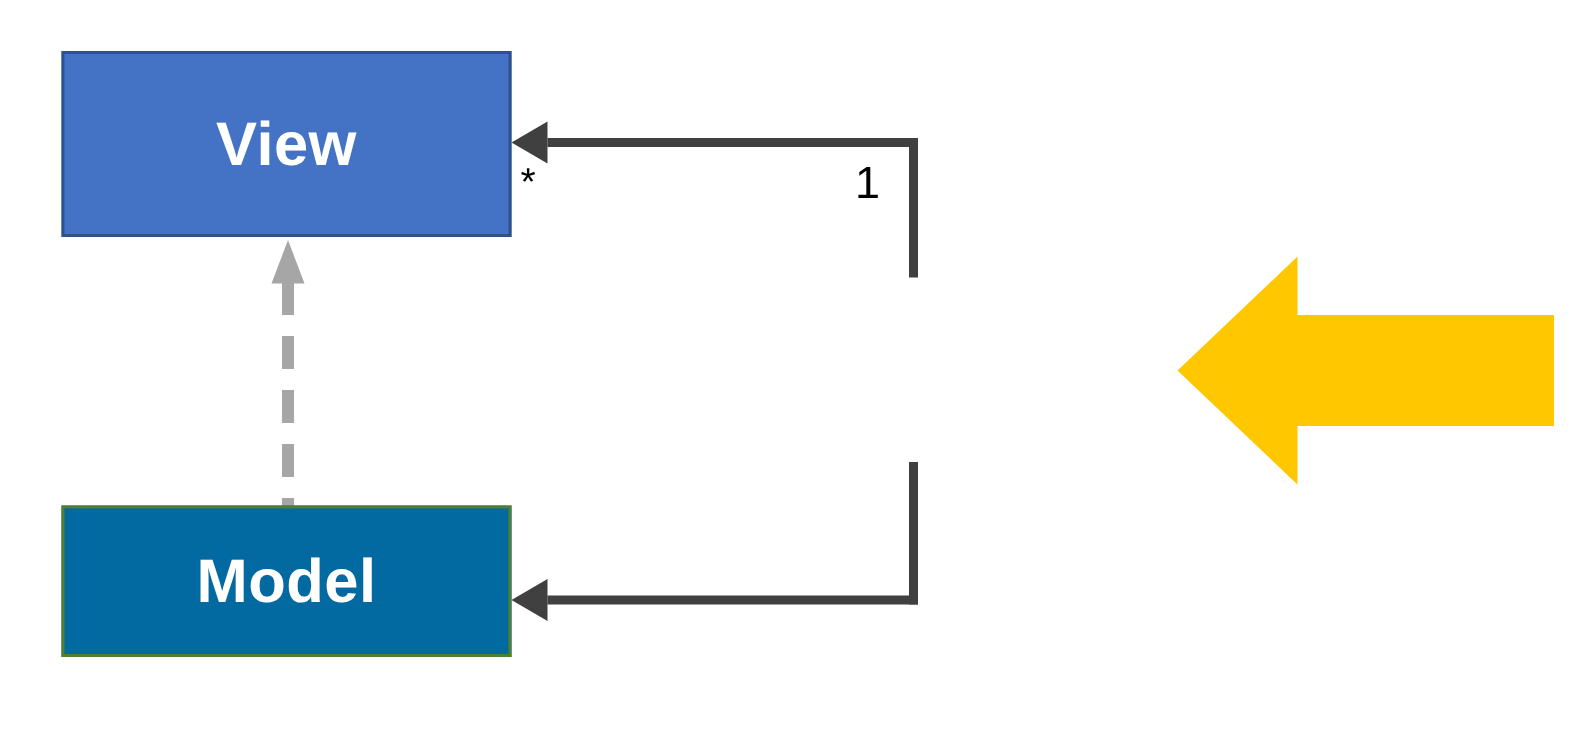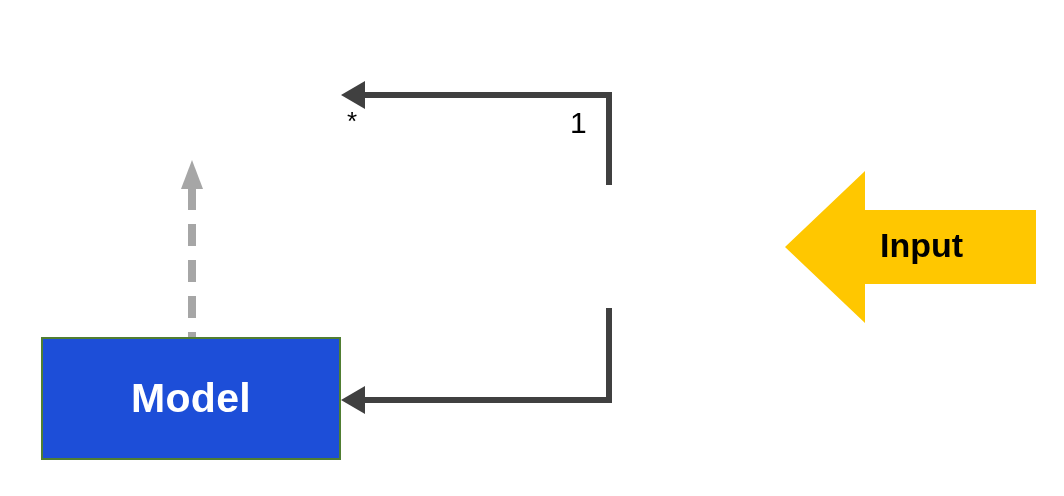--- a/index.html
+++ b/index.html
@@ -160,6 +160,9 @@
   <div id="mult-star">*</div>
   <div id="mult-one">1</div>
 
+  <div class="node" id="node-view">
+    <span class="node-label">View</span>
+  </div>
 
 
   <div class="node" id="node-model">

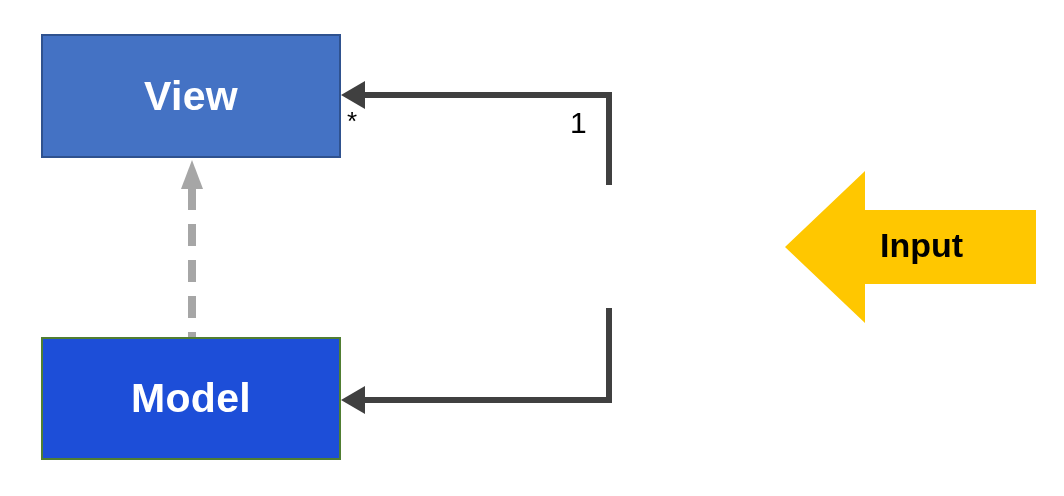--- a/index.html
+++ b/index.html
@@ -174,7 +174,6 @@
       <polygon points="0,76 80,0 80,39 251,39 251,113 80,113 80,152" fill="#FFC700"></polygon>
     </svg>
   </div>
-  <div id="input-label">Input</div>
 
 </div>
 

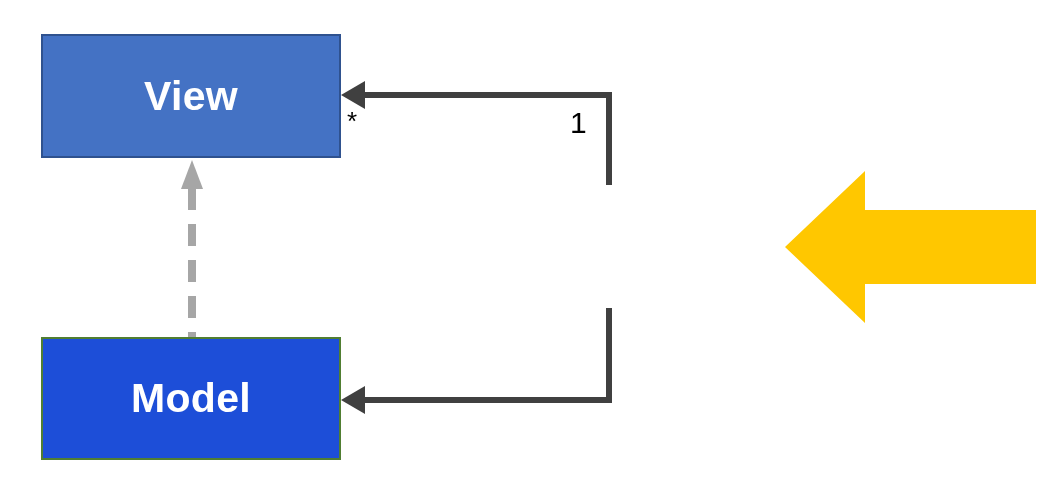--- a/index.html
+++ b/index.html
@@ -45,8 +45,8 @@
     left: 41px;
     top: 337px;
     width: 300px;
-    height: 123px;
-    background: #1d4ed8;
+    height: 101px;
+    background: #0369a1;
     border: 2px solid #507E32;
     font-size: 41px;
     text-align: right;

